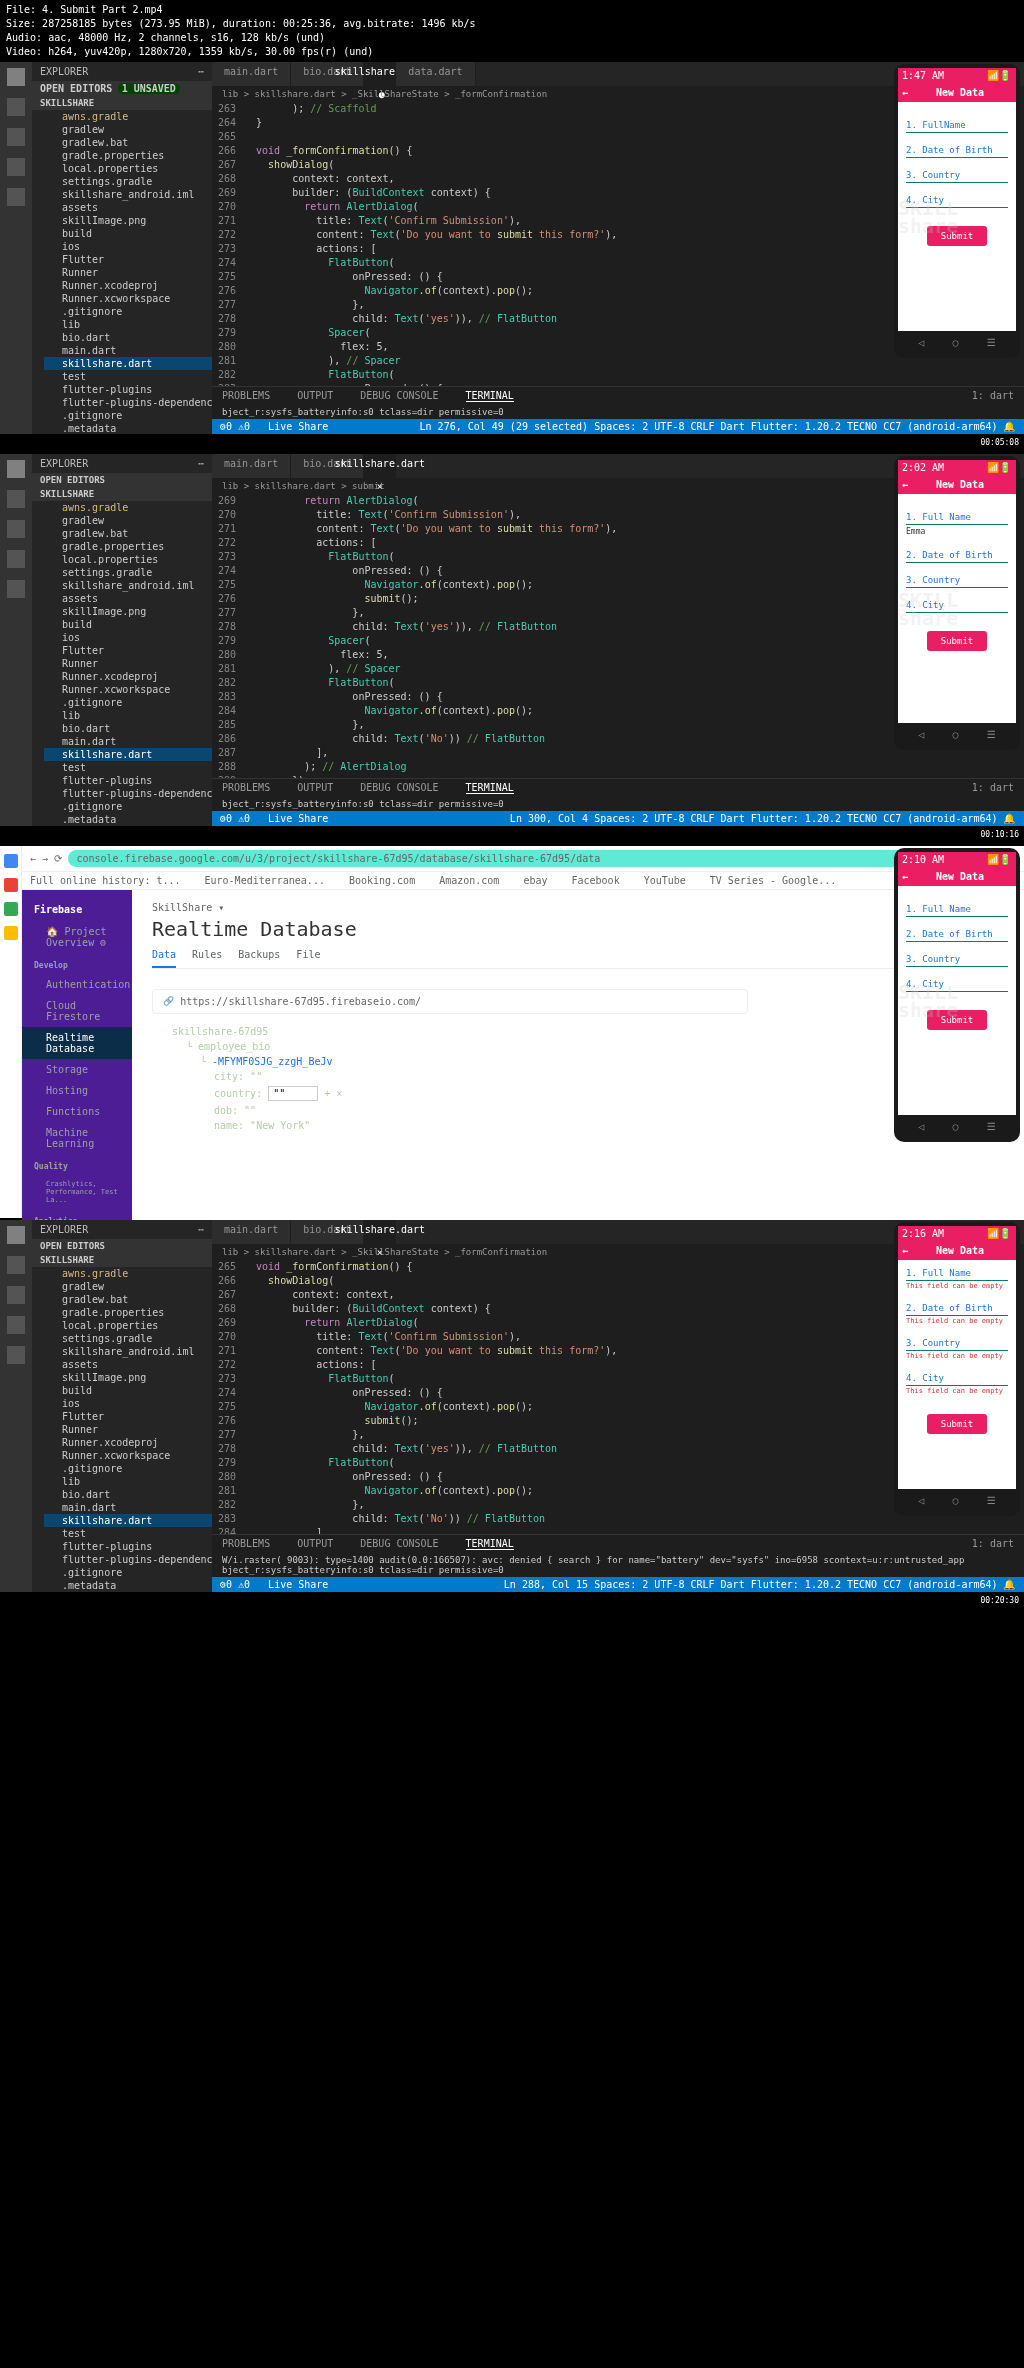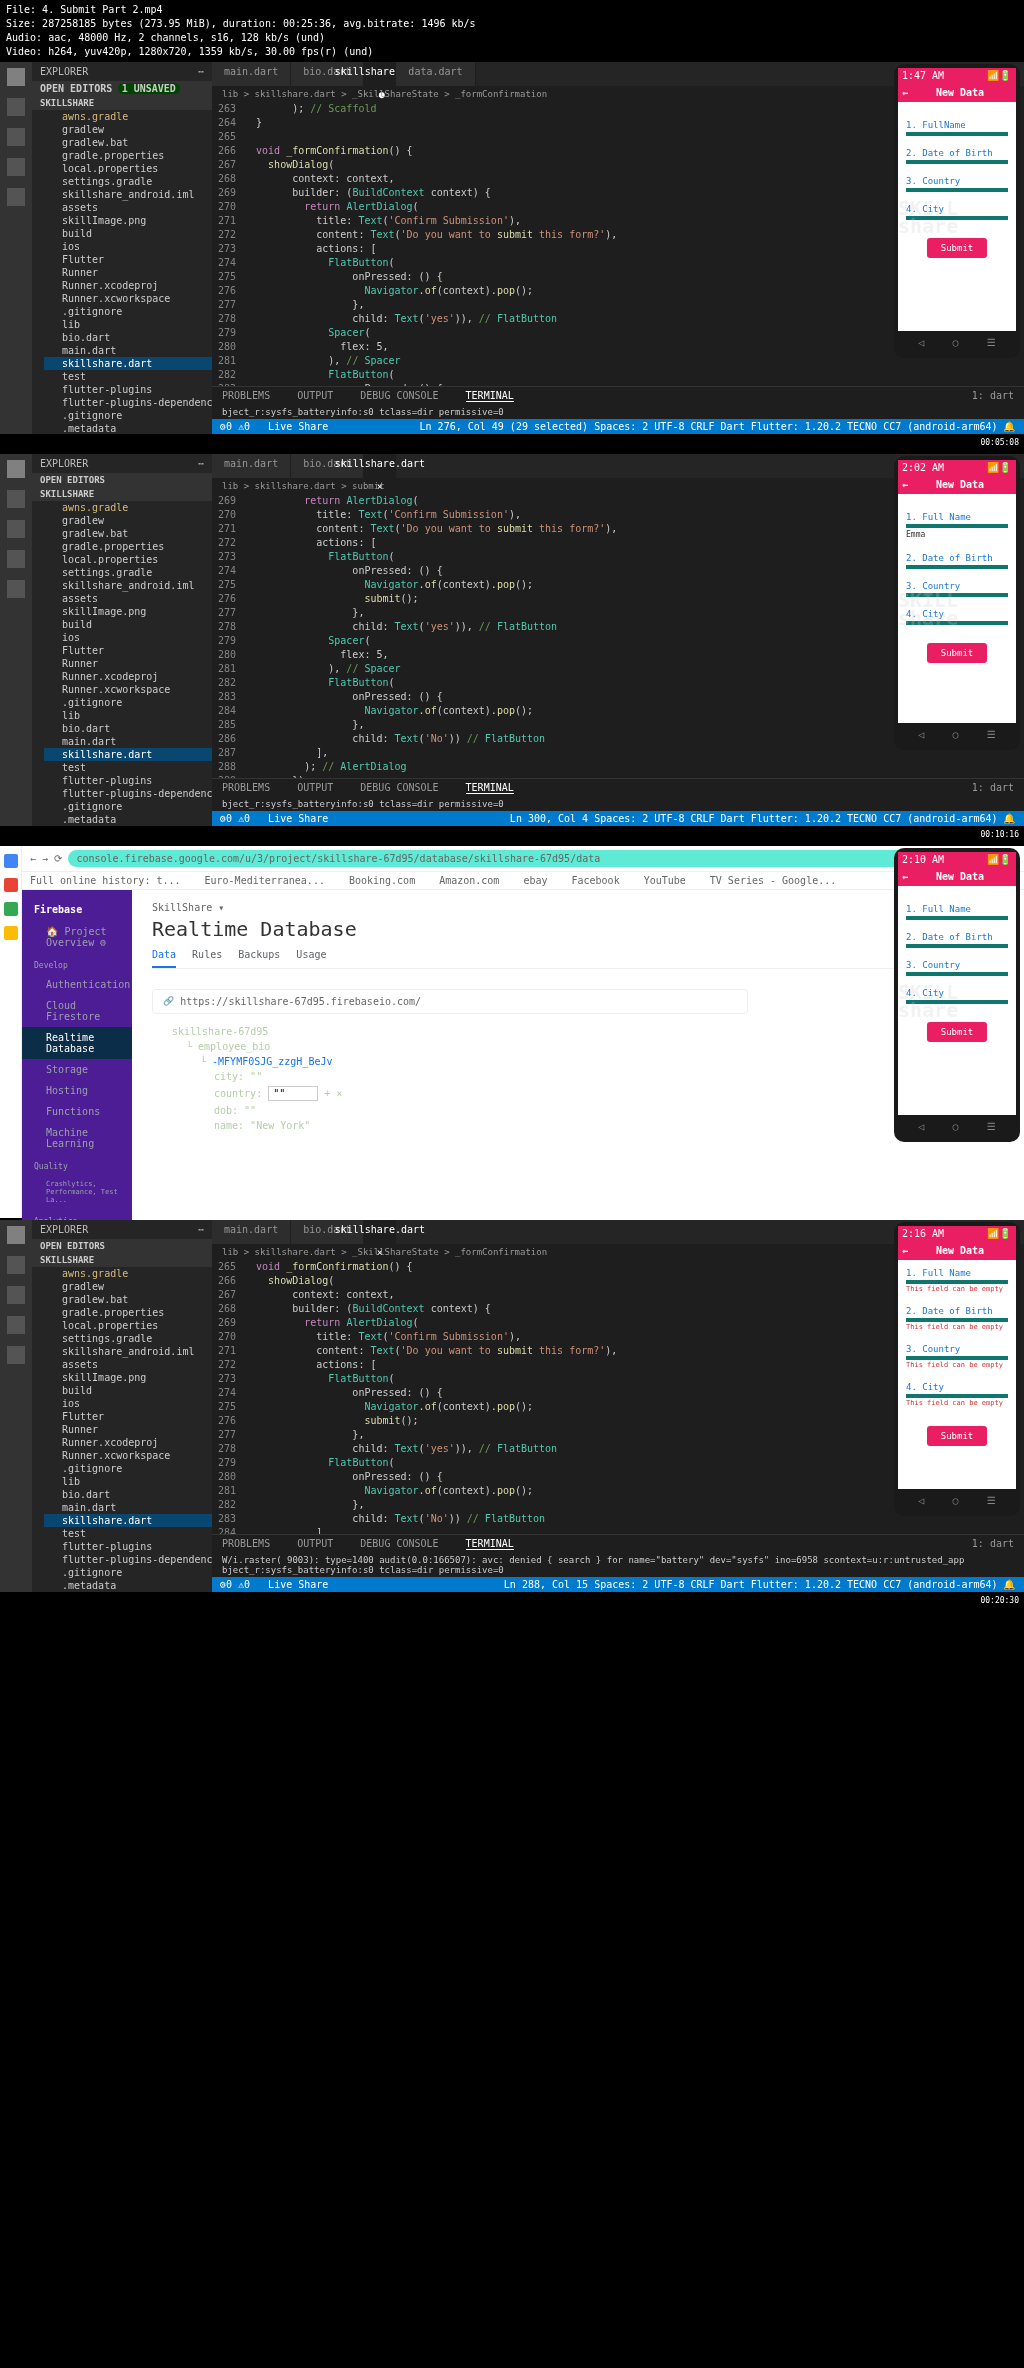--- a/index.html
+++ b/index.html
@@ -38,7 +38,7 @@
 .pbar .bk{margin-right:auto}
 .pbar .t{margin-right:auto;color:#fff}
 .pbody{background:#fff;flex:1;padding:6px 8px;position:relative}
-.fld{color:#1976d2;font-size:9px;margin-top:12px;border-bottom:4px solid #0f766e;padding-bottom:2px}
+.fld{color:#1976d2;font-size:9px;margin-top:12px;border-bottom:1px solid #0f766e;padding-bottom:2px}
 .fld:first-child{margin-top:4px}
 .inp{color:#333;font-size:8px;padding:2px 0}
 .err{color:#d32f2f;font-size:7px;padding:1px 0}

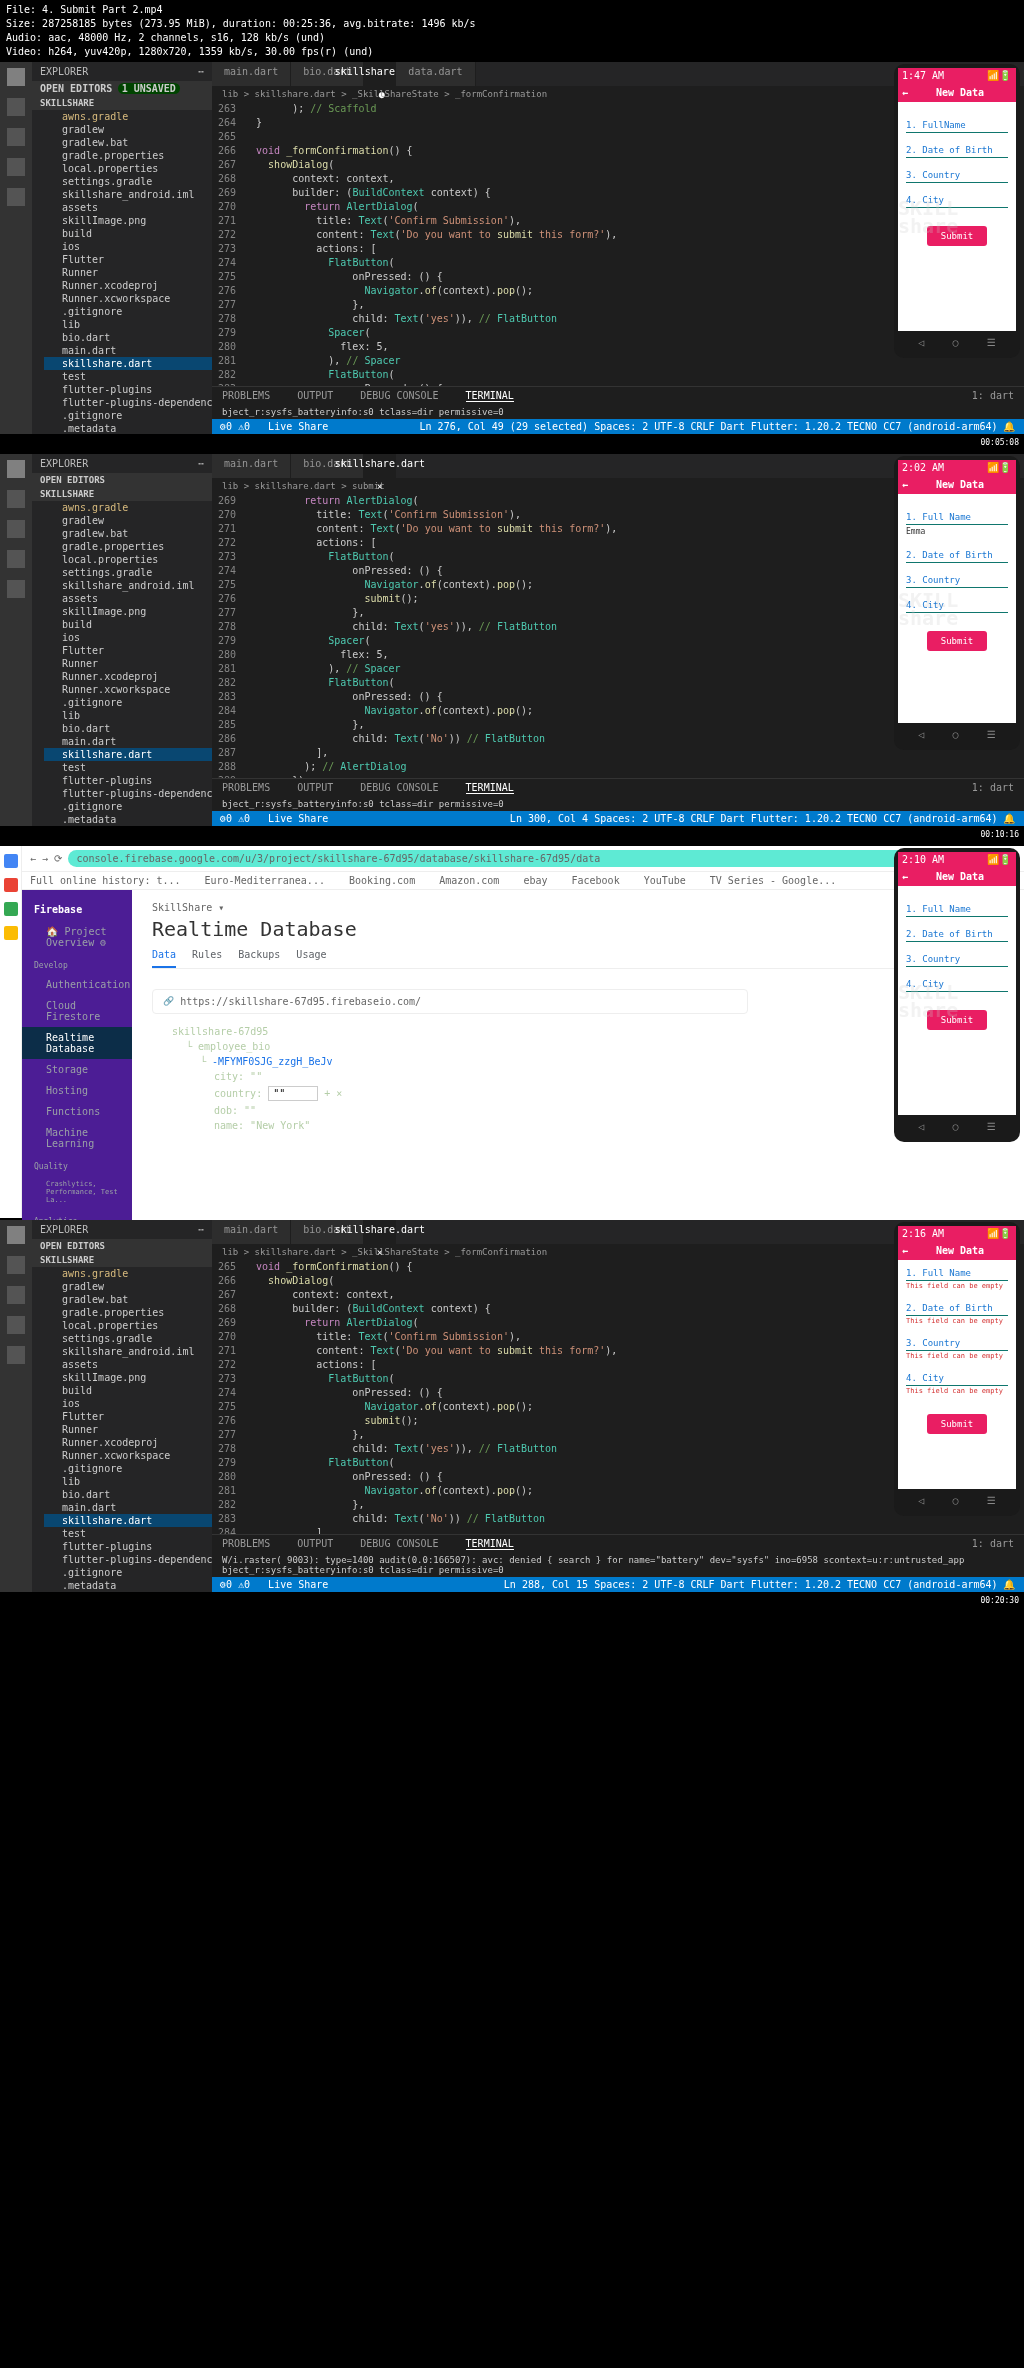--- a/index.html
+++ b/index.html
@@ -411,7 +411,7 @@
           <span class="on">Data</span>
           <span>Rules</span>
           <span>Backups</span>
-          <span>Usage</span>
+          <span>File</span>
         </div>
         <div class="dburl">🔗 <span>https://skillshare-67d95.firebaseio.com/</span></div>
         <div class="dbtree">

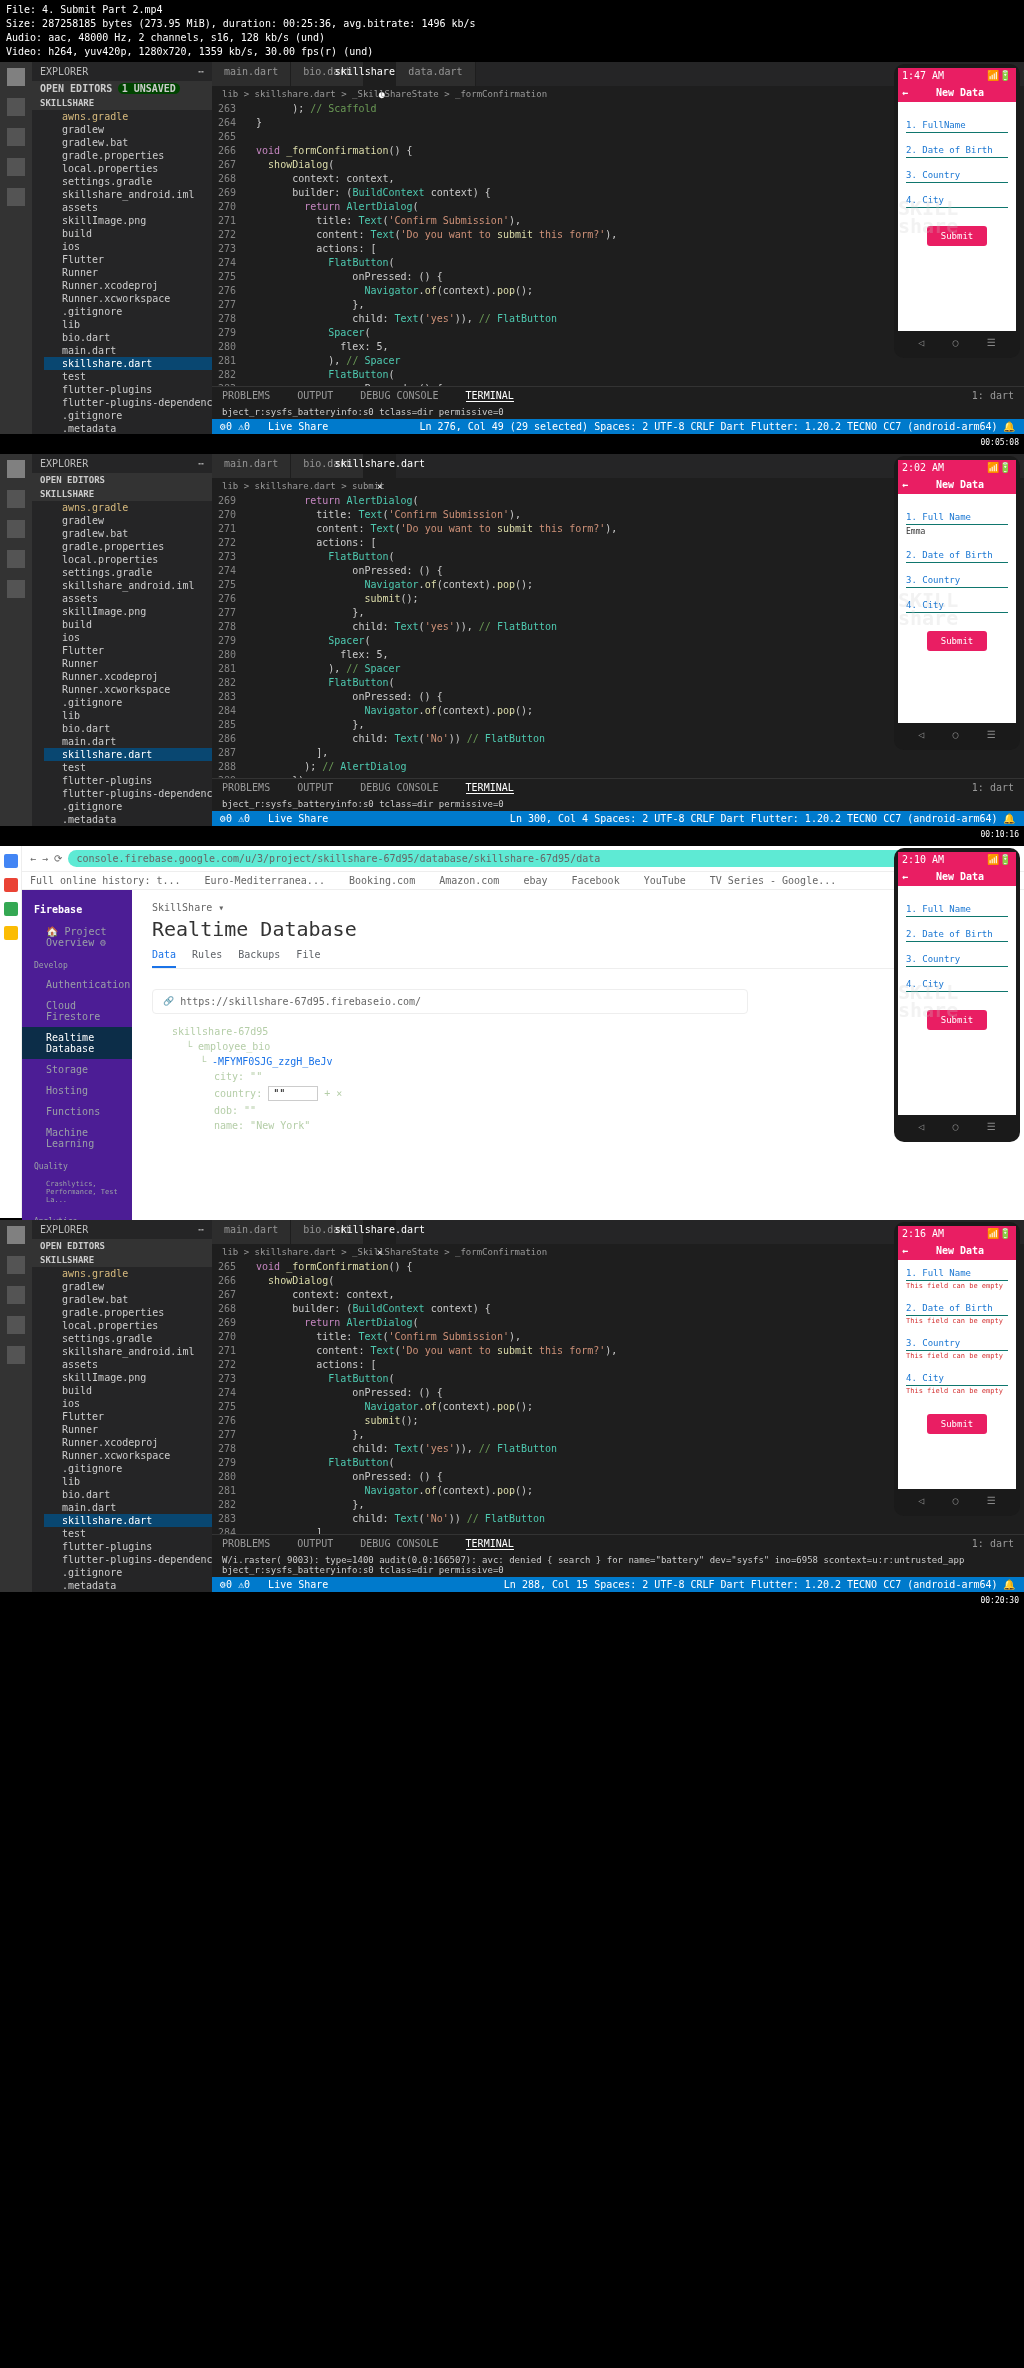--- a/index.html
+++ b/index.html
@@ -60,7 +60,7 @@
 .fbside .h{padding:6px 12px;font-weight:bold}
 .fbside .it{padding:5px 12px 5px 24px;color:#9aa0a6}
 .fbside .it.sel{background:#0c2d48;color:#fff}
-.fbside .sh{padding:8px 12px 4px;font-size:8px;color:#9aa0a6;font-weight:normal}
+.fbside .sh{padding:8px 12px 4px;font-size:8px;color:#9aa0a6;font-weight:bold}
 .fbmain{flex:1;padding:12px 20px;background:#fff}
 .fbmain .bc{font-size:10px;color:#666;margin-bottom:4px}
 .fbmain h1{font-size:20px;font-weight:500;color:#333;margin-bottom:8px}

